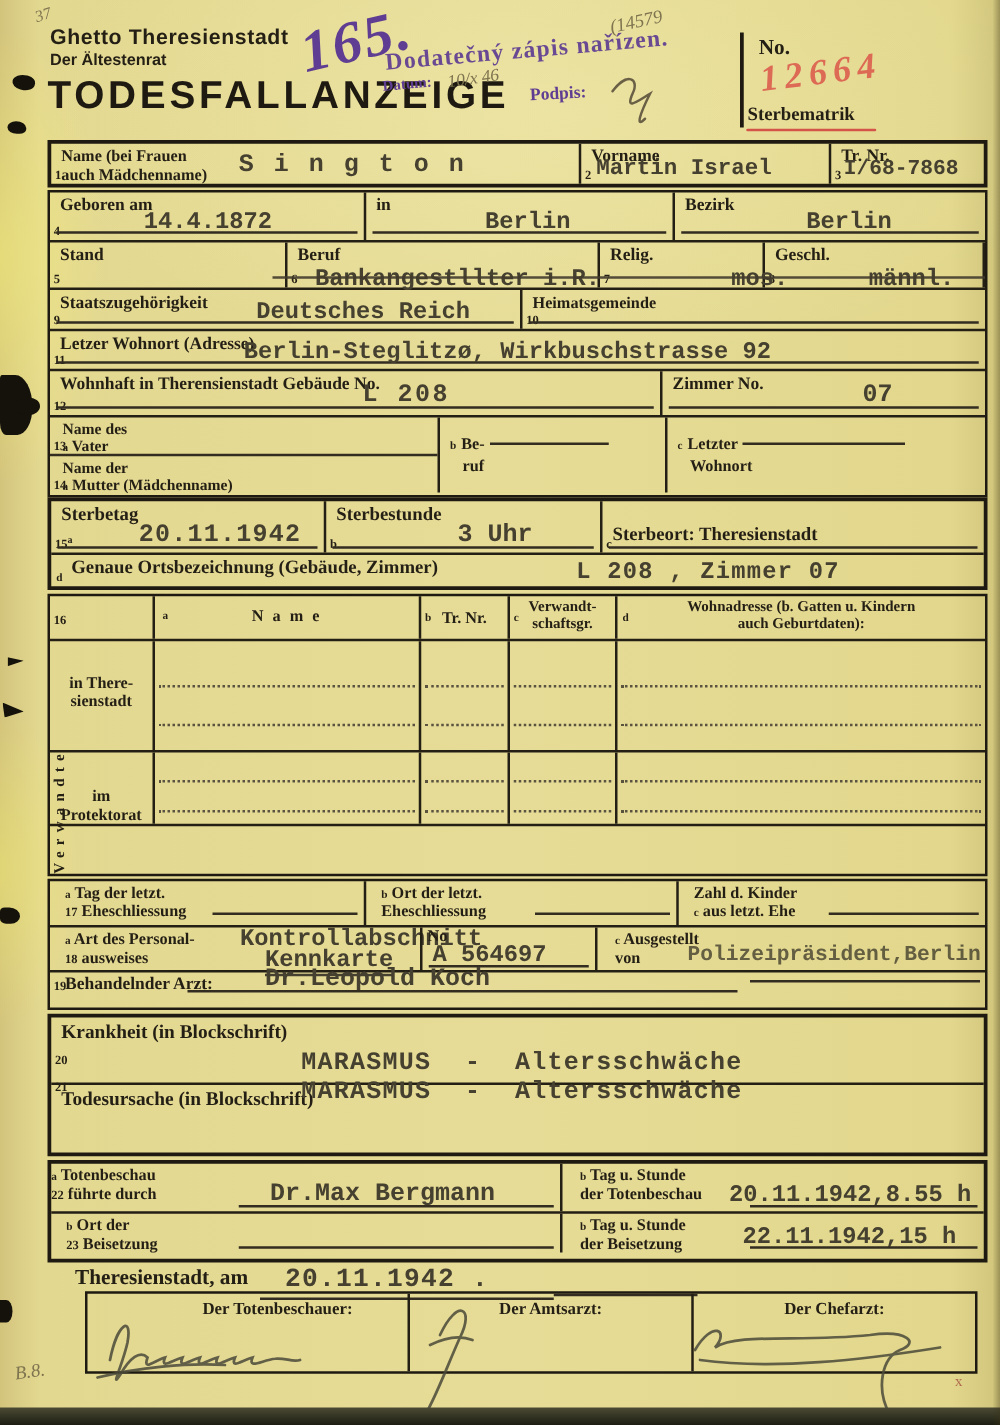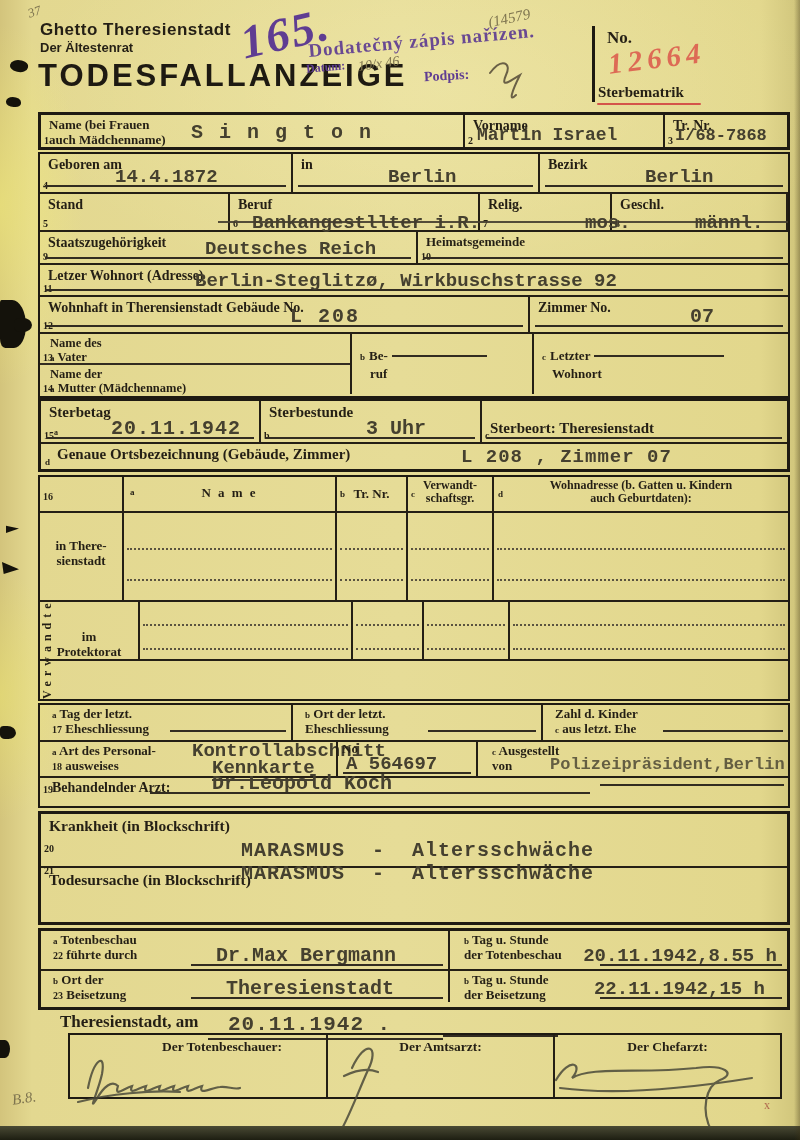--- a/index.html
+++ b/index.html
@@ -266,7 +266,7 @@
     </div>
 
     <div class="row" style="flex:1;">
-      <div class="cell" style="width:100px;">
+      <div class="cell" style="width:84px;">
         <div class="lbl" style="font-size:13px;text-align:center;padding-top:28px;"><span>im</span><br><span>Protektorat</span></div>
       </div>
       <div class="cell" style="width:213px;">

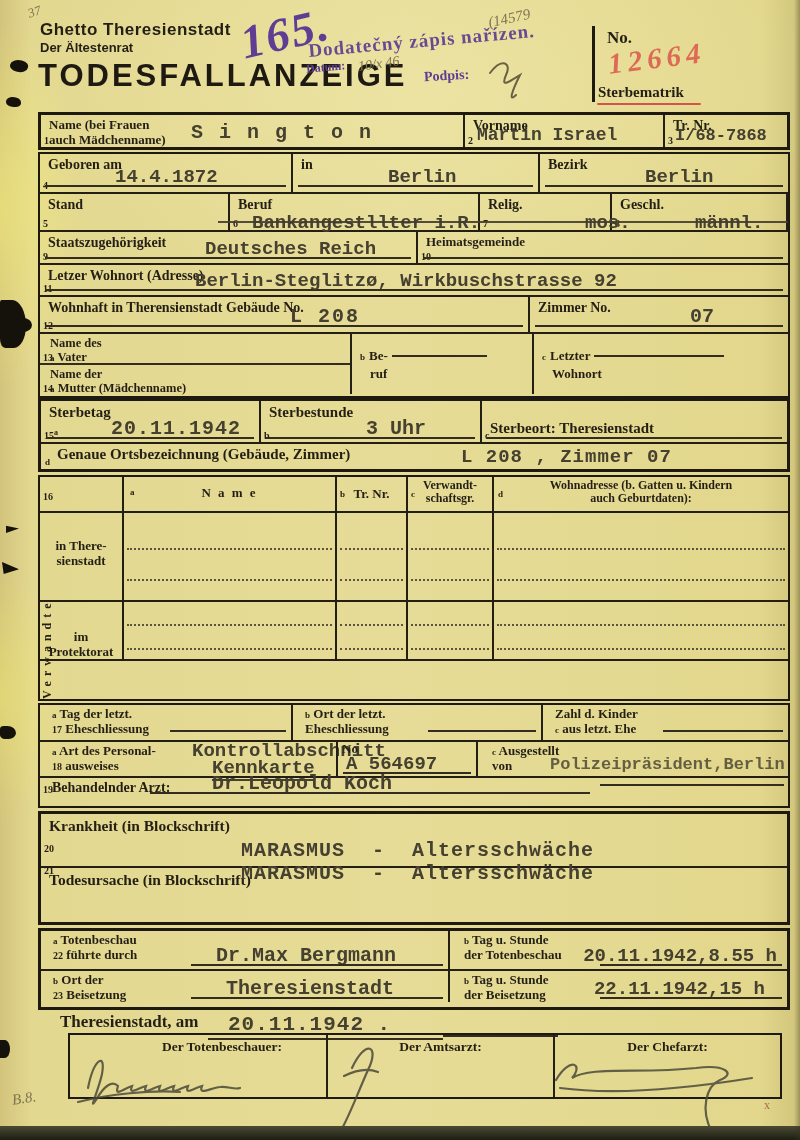--- a/index.html
+++ b/index.html
@@ -351,7 +351,7 @@
   <div class="box" style="left:38px;top:928px;width:752px;height:82px;">
     <div class="row" style="height:40px;">
       <div class="cell" style="width:409px;">
-        <div class="lbl" style="font-size:13px;padding:2px 0 0 12px;"><span class="sub">a</span> <span>Totenbeschau</span><br><span class="num" style="position:static;">22</span> <span>führte durch</span></div>
+        <div class="lbl" style="font-size:13px;padding:2px 0 0 0;"><span class="sub">a</span> <span>Totenbeschau</span><br><span class="num" style="position:static;">22</span> <span>führte durch</span></div>
         <div class="abs typed" style="left:175px;bottom:2px;font-size:20px;">Dr.Max Bergmann</div>
         <div class="wline" style="left:150px;bottom:3px;"></div>
       </div>

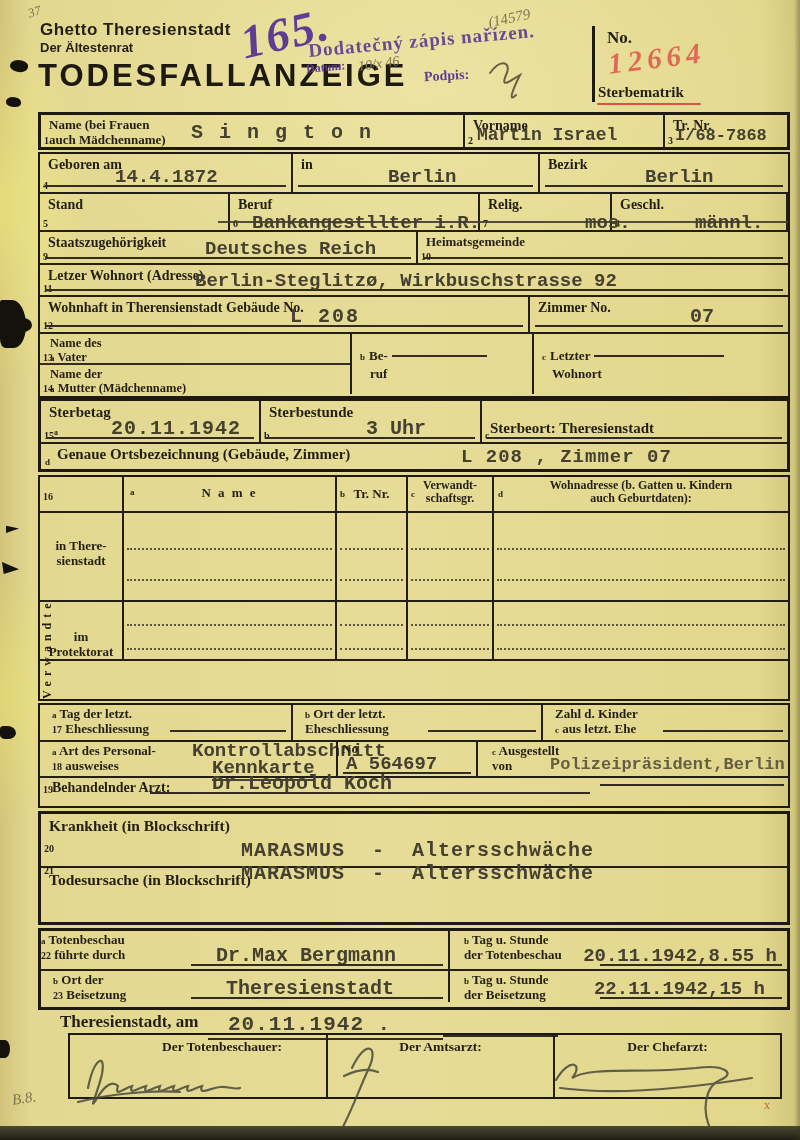--- a/index.html
+++ b/index.html
@@ -364,7 +364,6 @@
     <div class="row" style="flex:1;">
       <div class="cell" style="width:409px;">
         <div class="lbl" style="font-size:13px;padding:2px 0 0 12px;"><span class="sub">b</span> <span>Ort der</span><br><span class="num" style="position:static;">23</span> <span>Beisetzung</span></div>
-        <div class="abs typed" style="left:185px;bottom:2px;font-size:20px;">Theresienstadt</div>
         <div class="wline" style="left:150px;bottom:3px;"></div>
       </div>
       <div class="cell" style="flex:1;">

